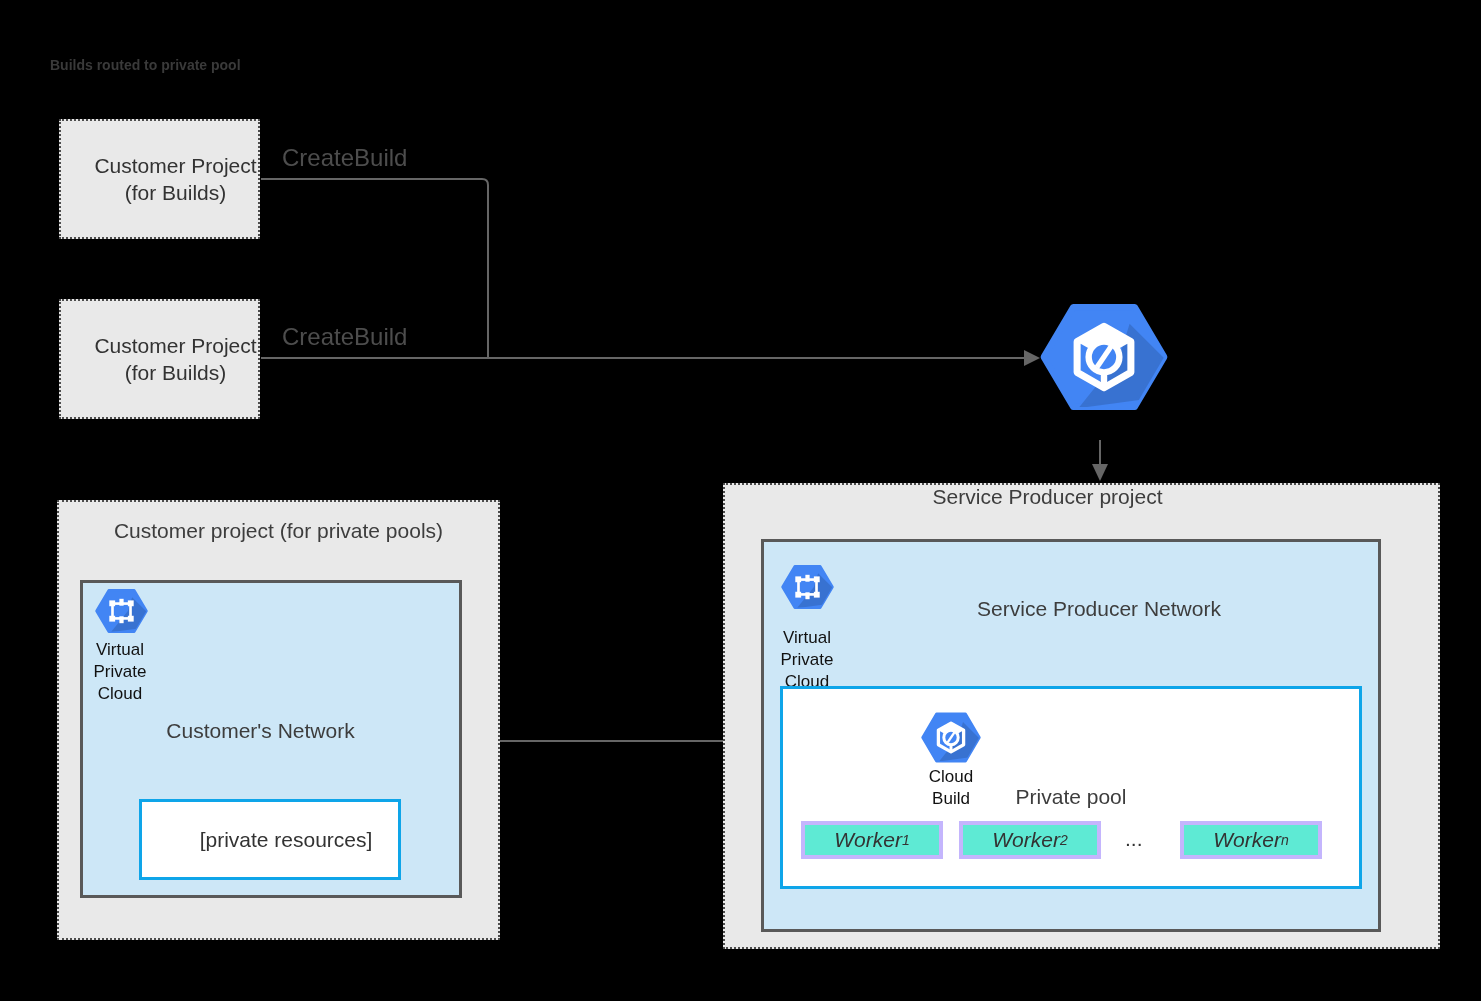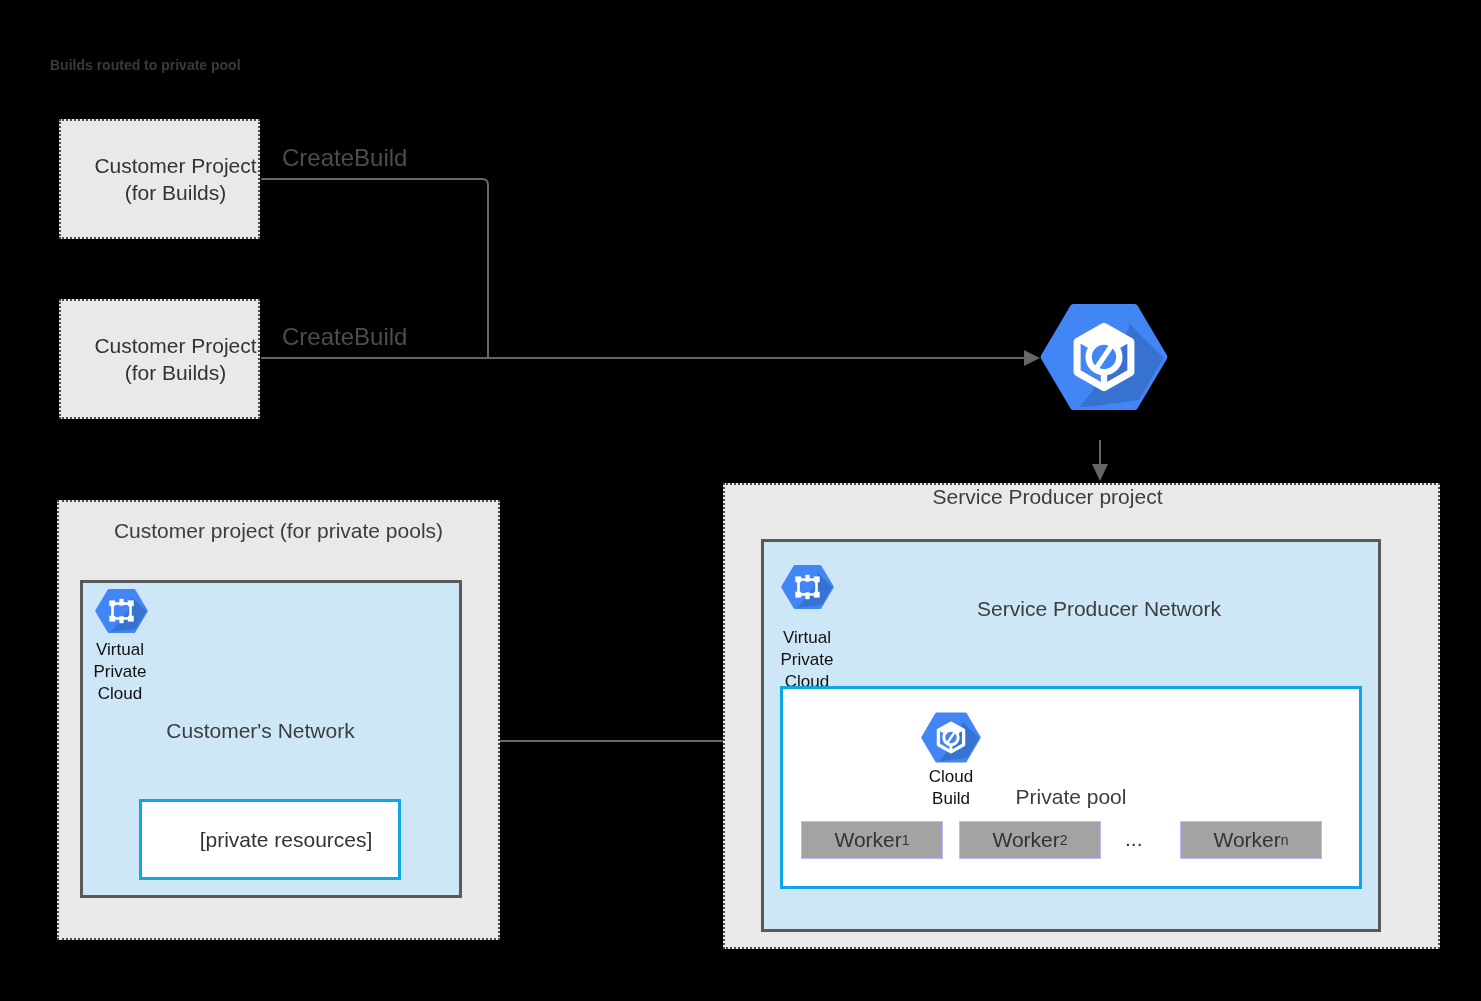--- a/index.html
+++ b/index.html
@@ -24,9 +24,9 @@
   .caption{font-size:17px;line-height:22px;color:#111;text-align:center;}
   .createbuild-label{font-size:24px;color:#4d4d4d;}
   .worker-box{
-    position:absolute;background:#a3a3a3;border:1px solid #c4b5fd;box-sizing:border-box;
+    position:absolute;background:#5eead4;border:4px solid #c4b5fd;box-sizing:border-box;
     width:142px;height:38px;display:flex;align-items:center;justify-content:center;
-    font-size:21px;color:#333;
+    font-size:21px;color:#333;font-style:italic;
   }
   .worker-box sub{font-size:14px;line-height:0;}
   .ellipsis-label{font-size:21px;color:#333;}

